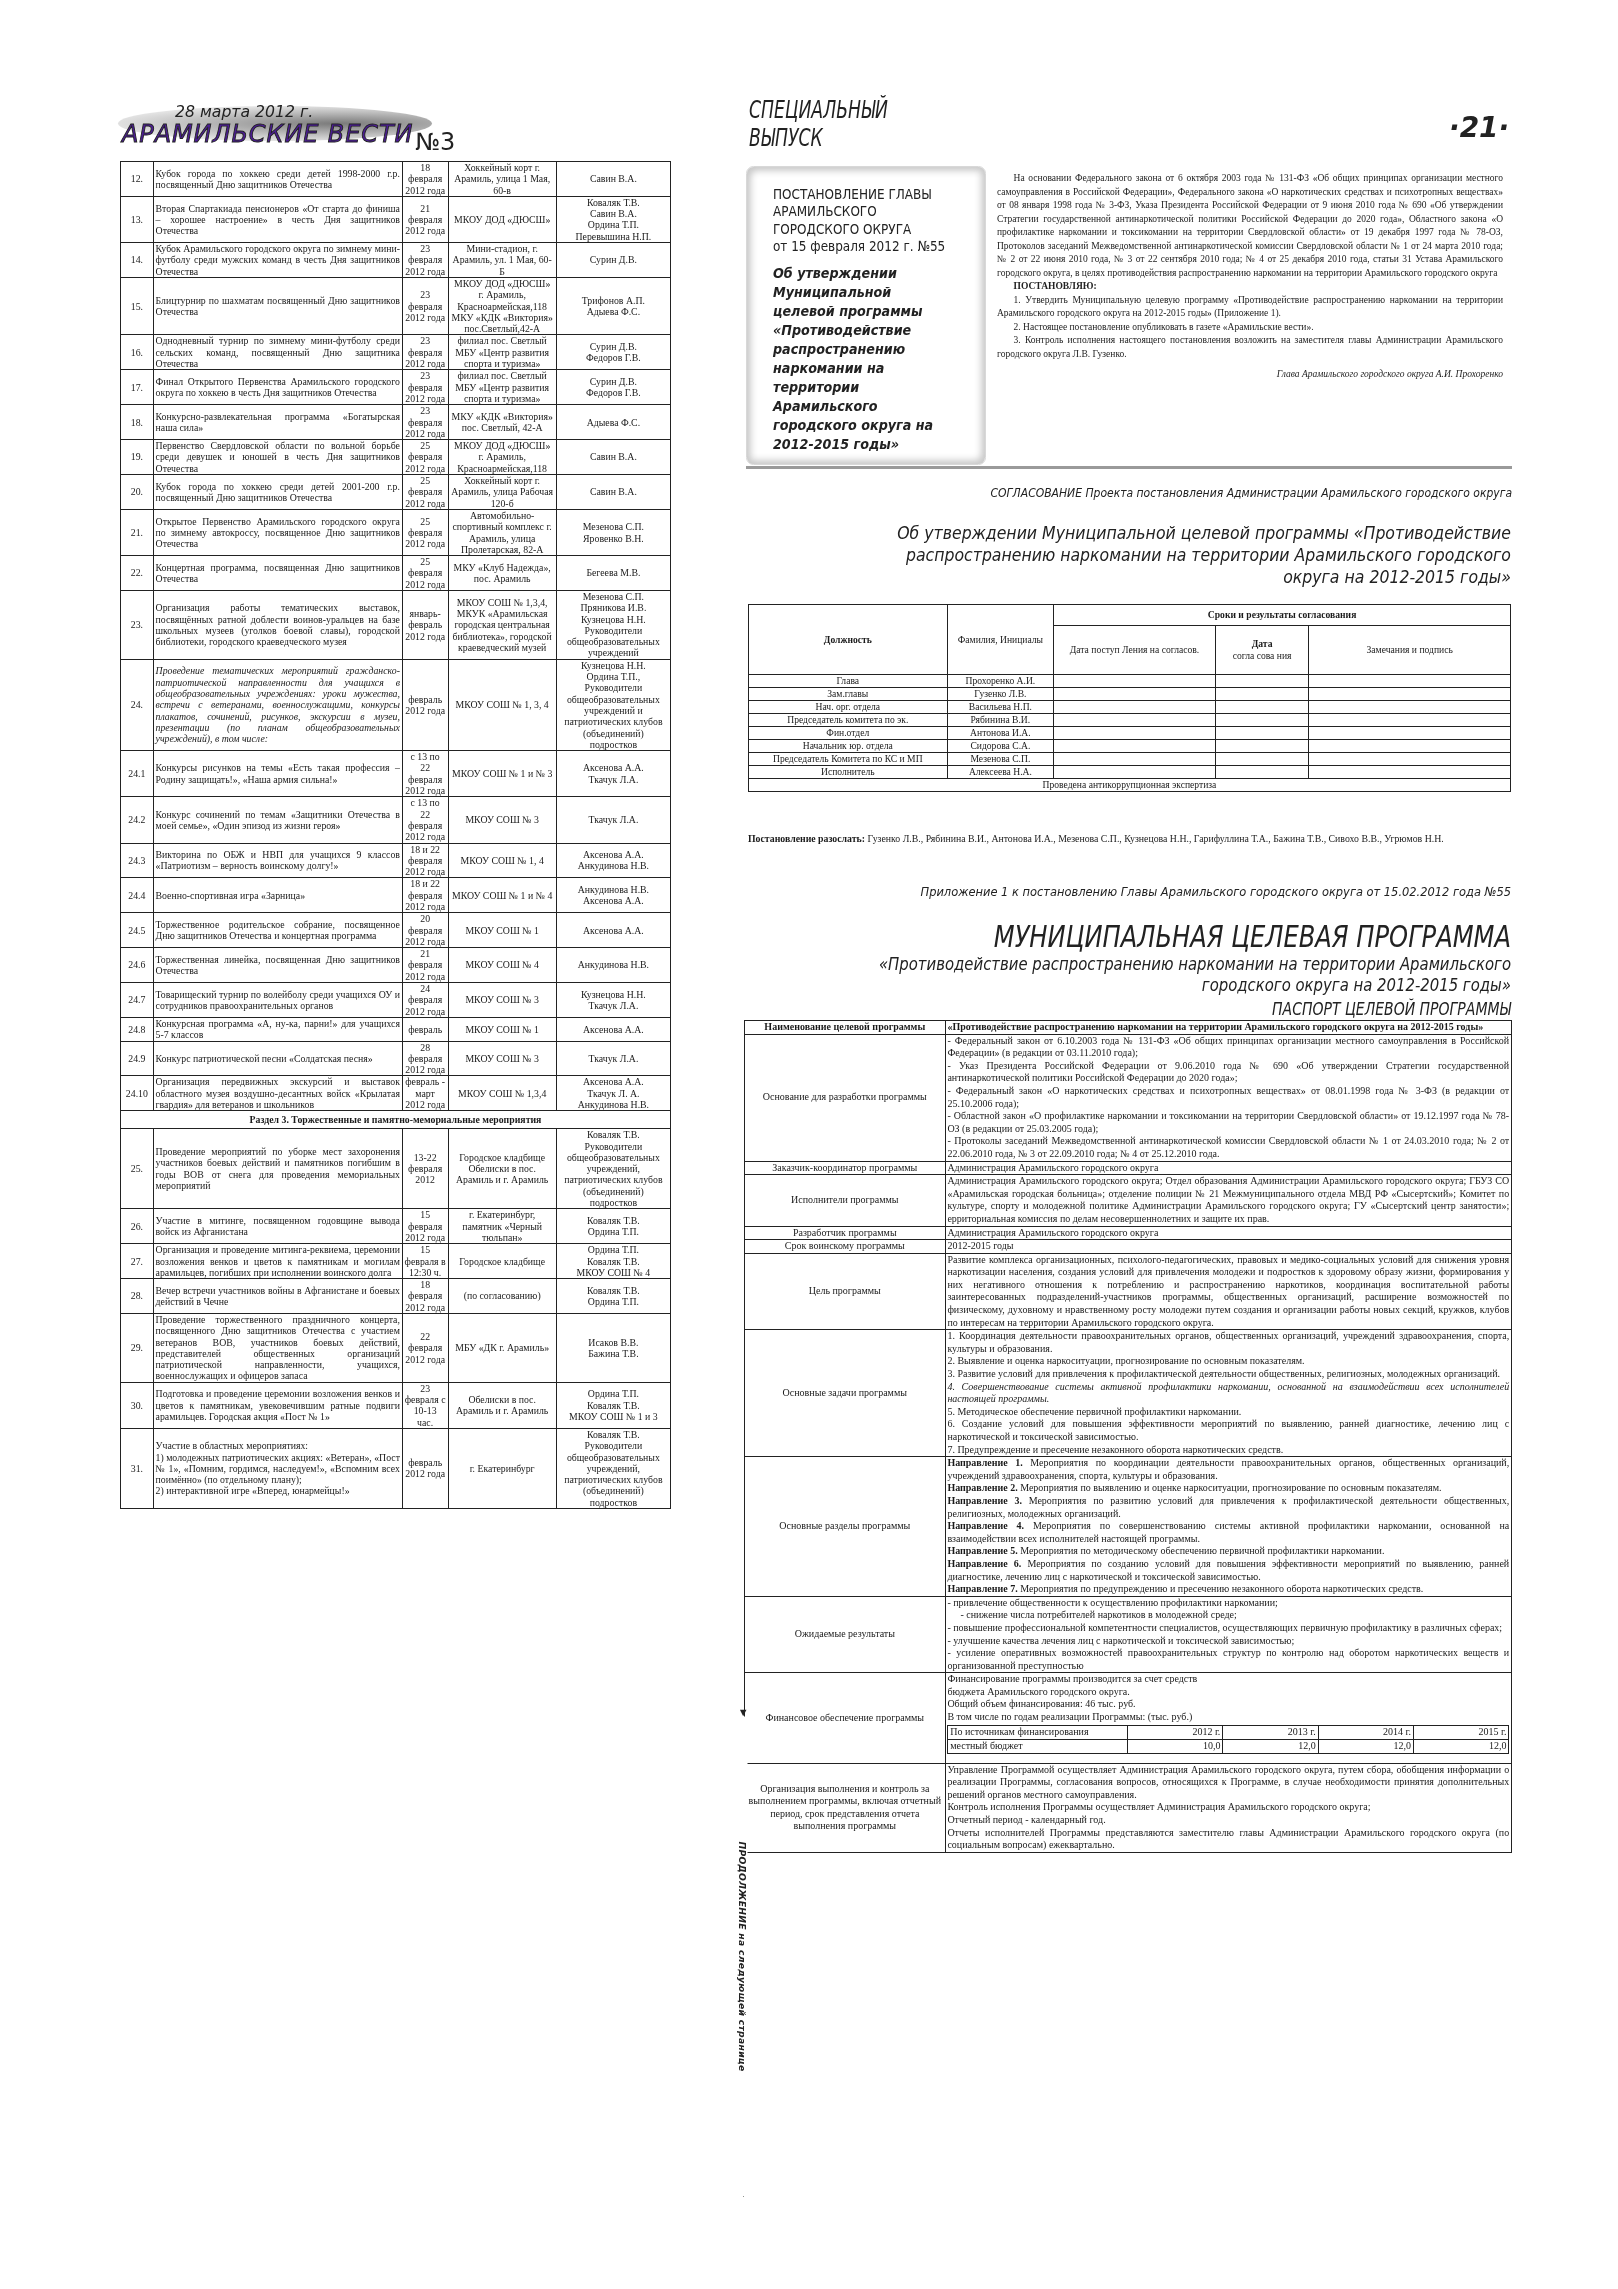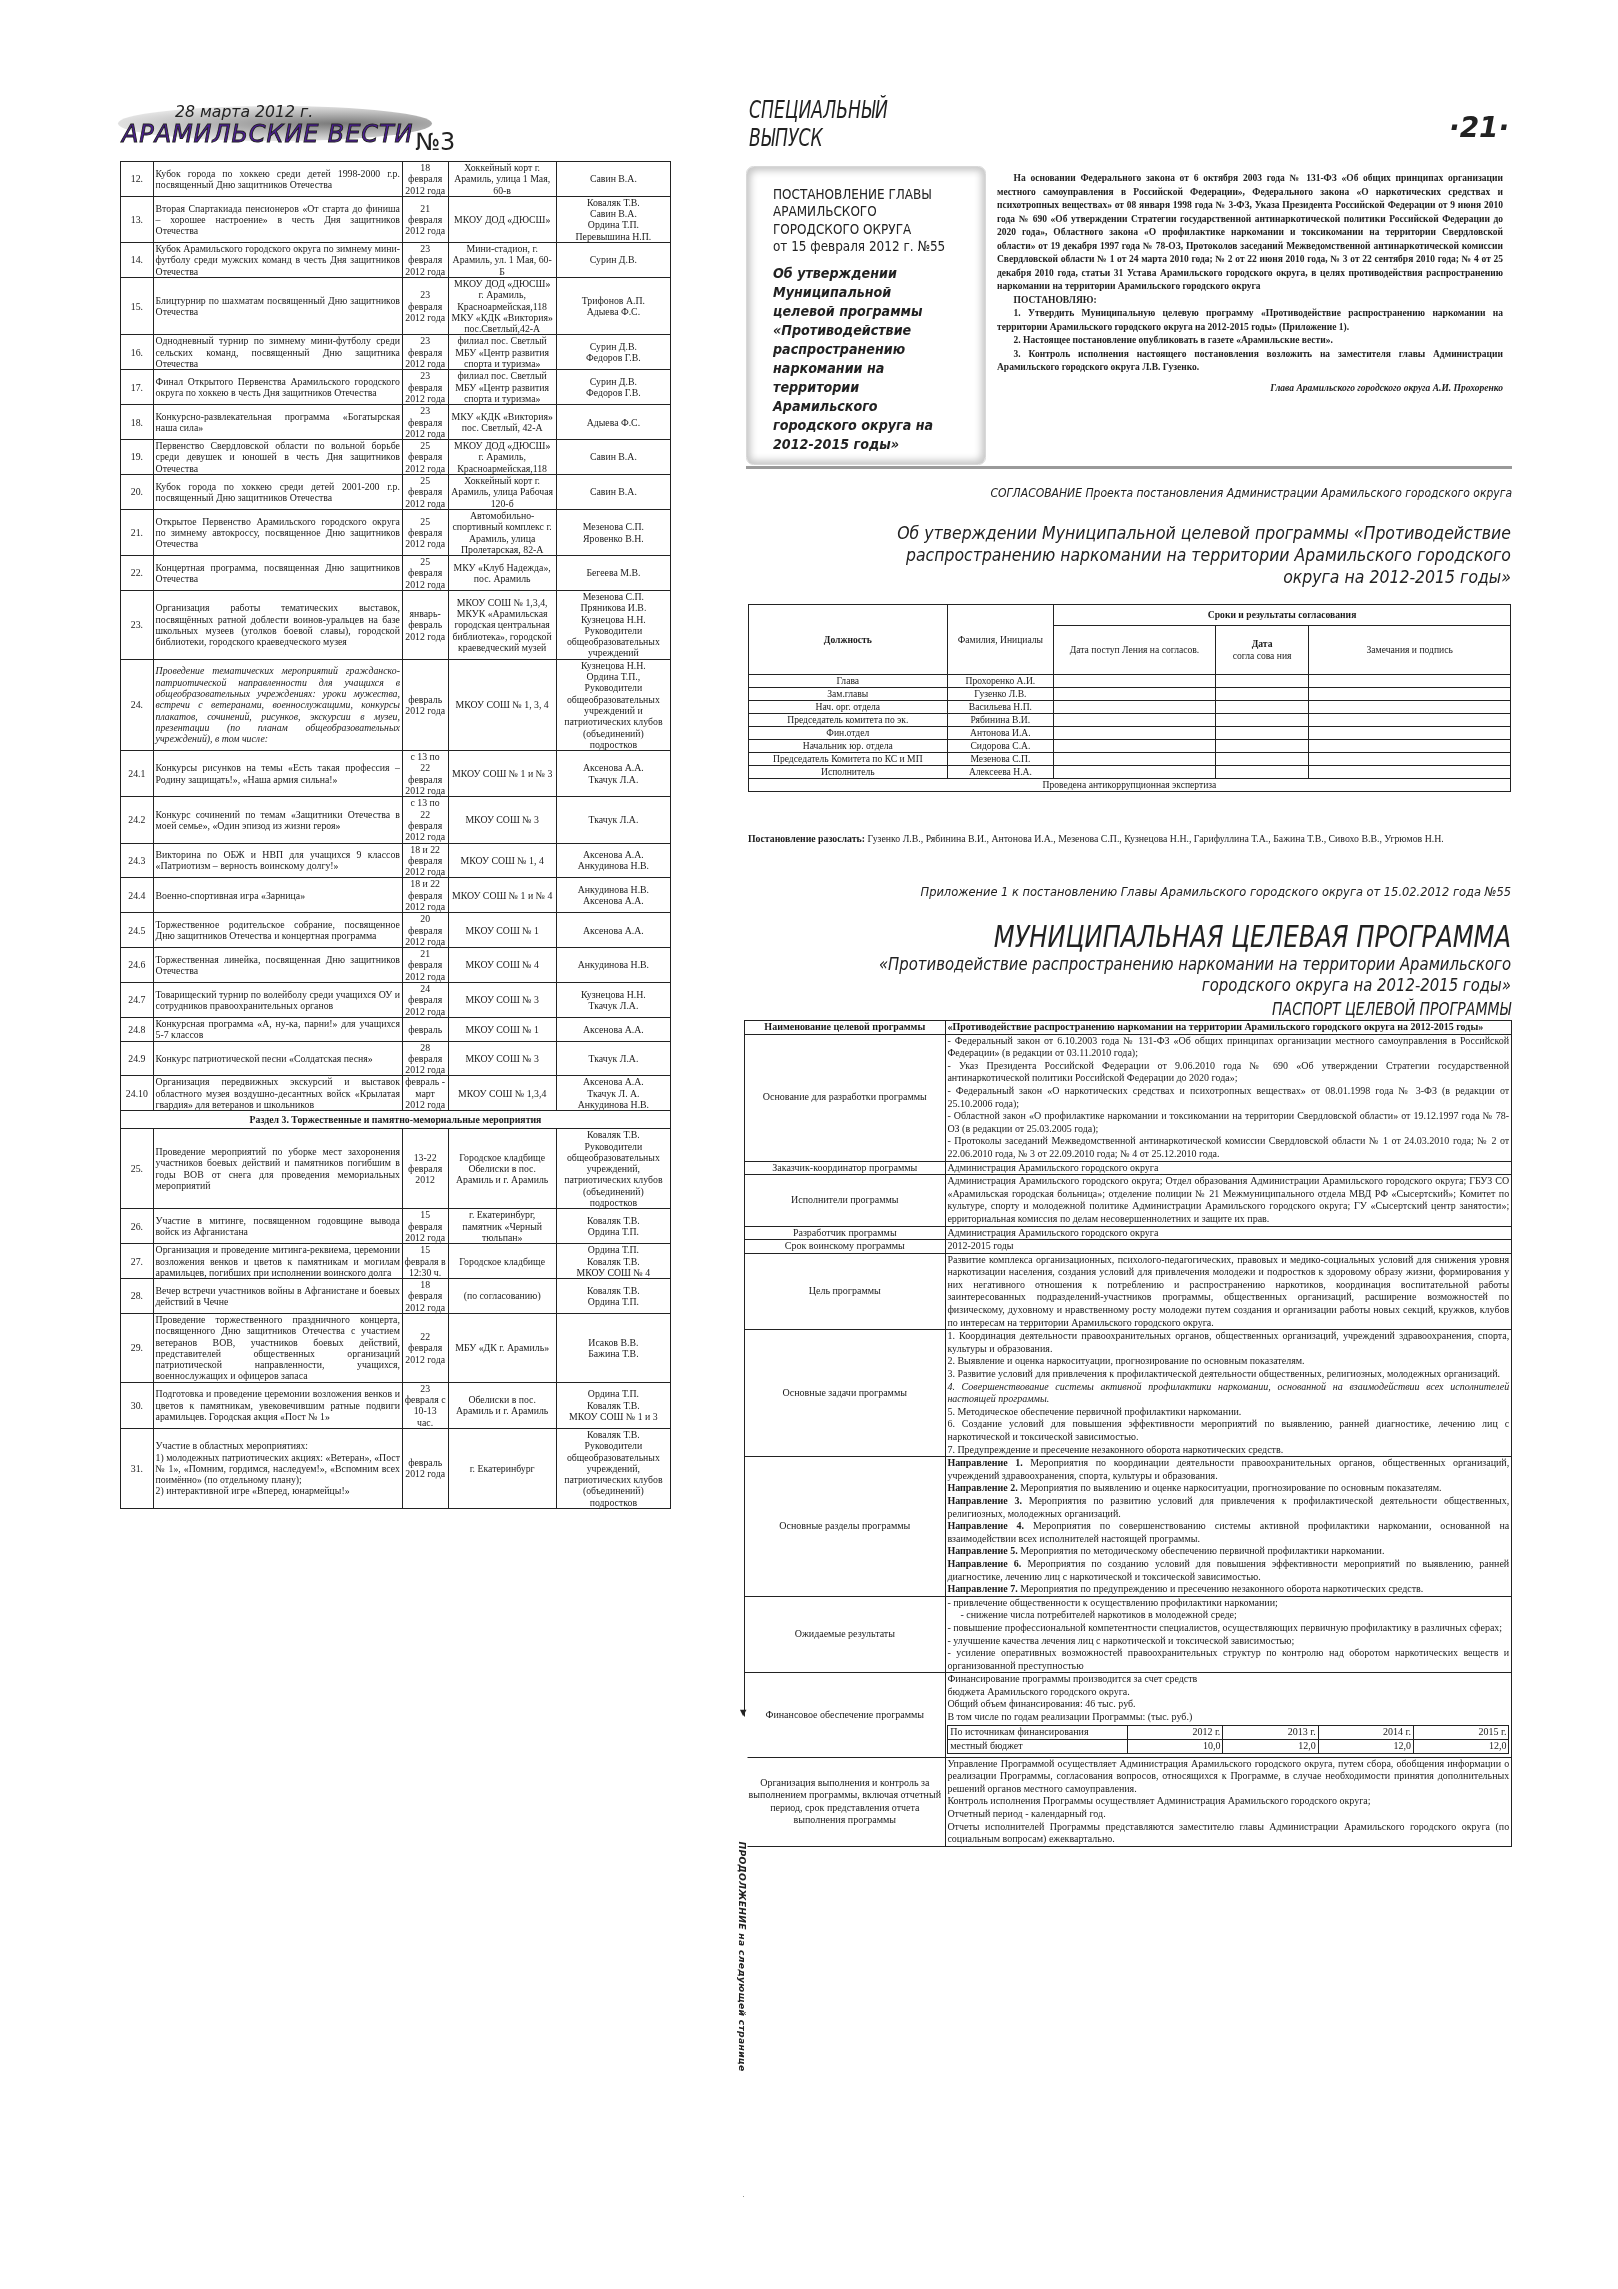--- a/index.html
+++ b/index.html
@@ -39,7 +39,7 @@
   .decree-box .sub { position:absolute; left:26px; top:96px; width:212px; font-family:"DejaVu Sans", sans-serif; font-style:italic; font-weight:bold; font-size:14.8px; line-height:19px; color:#222; transform:scaleX(0.86); transform-origin:left top; }
 
   .decree-text { left:997px; top:172px; width:506px; font-size:9.5px; line-height:13.5px; text-align:justify; color:#222; }
-  .decree-text p { margin:0; text-indent:16.6px;font-weight:bold; }
+  .decree-text p { margin:0; text-indent:16.6px; }
   .decree-text .bold { font-weight:bold; }
   .decree-text .sign { text-align:right; font-style:italic; margin-top:7.4px; text-indent:0; }
   .rule { left:746px; top:466px; width:766px; height:2.8px; background:#9a9a9a; }

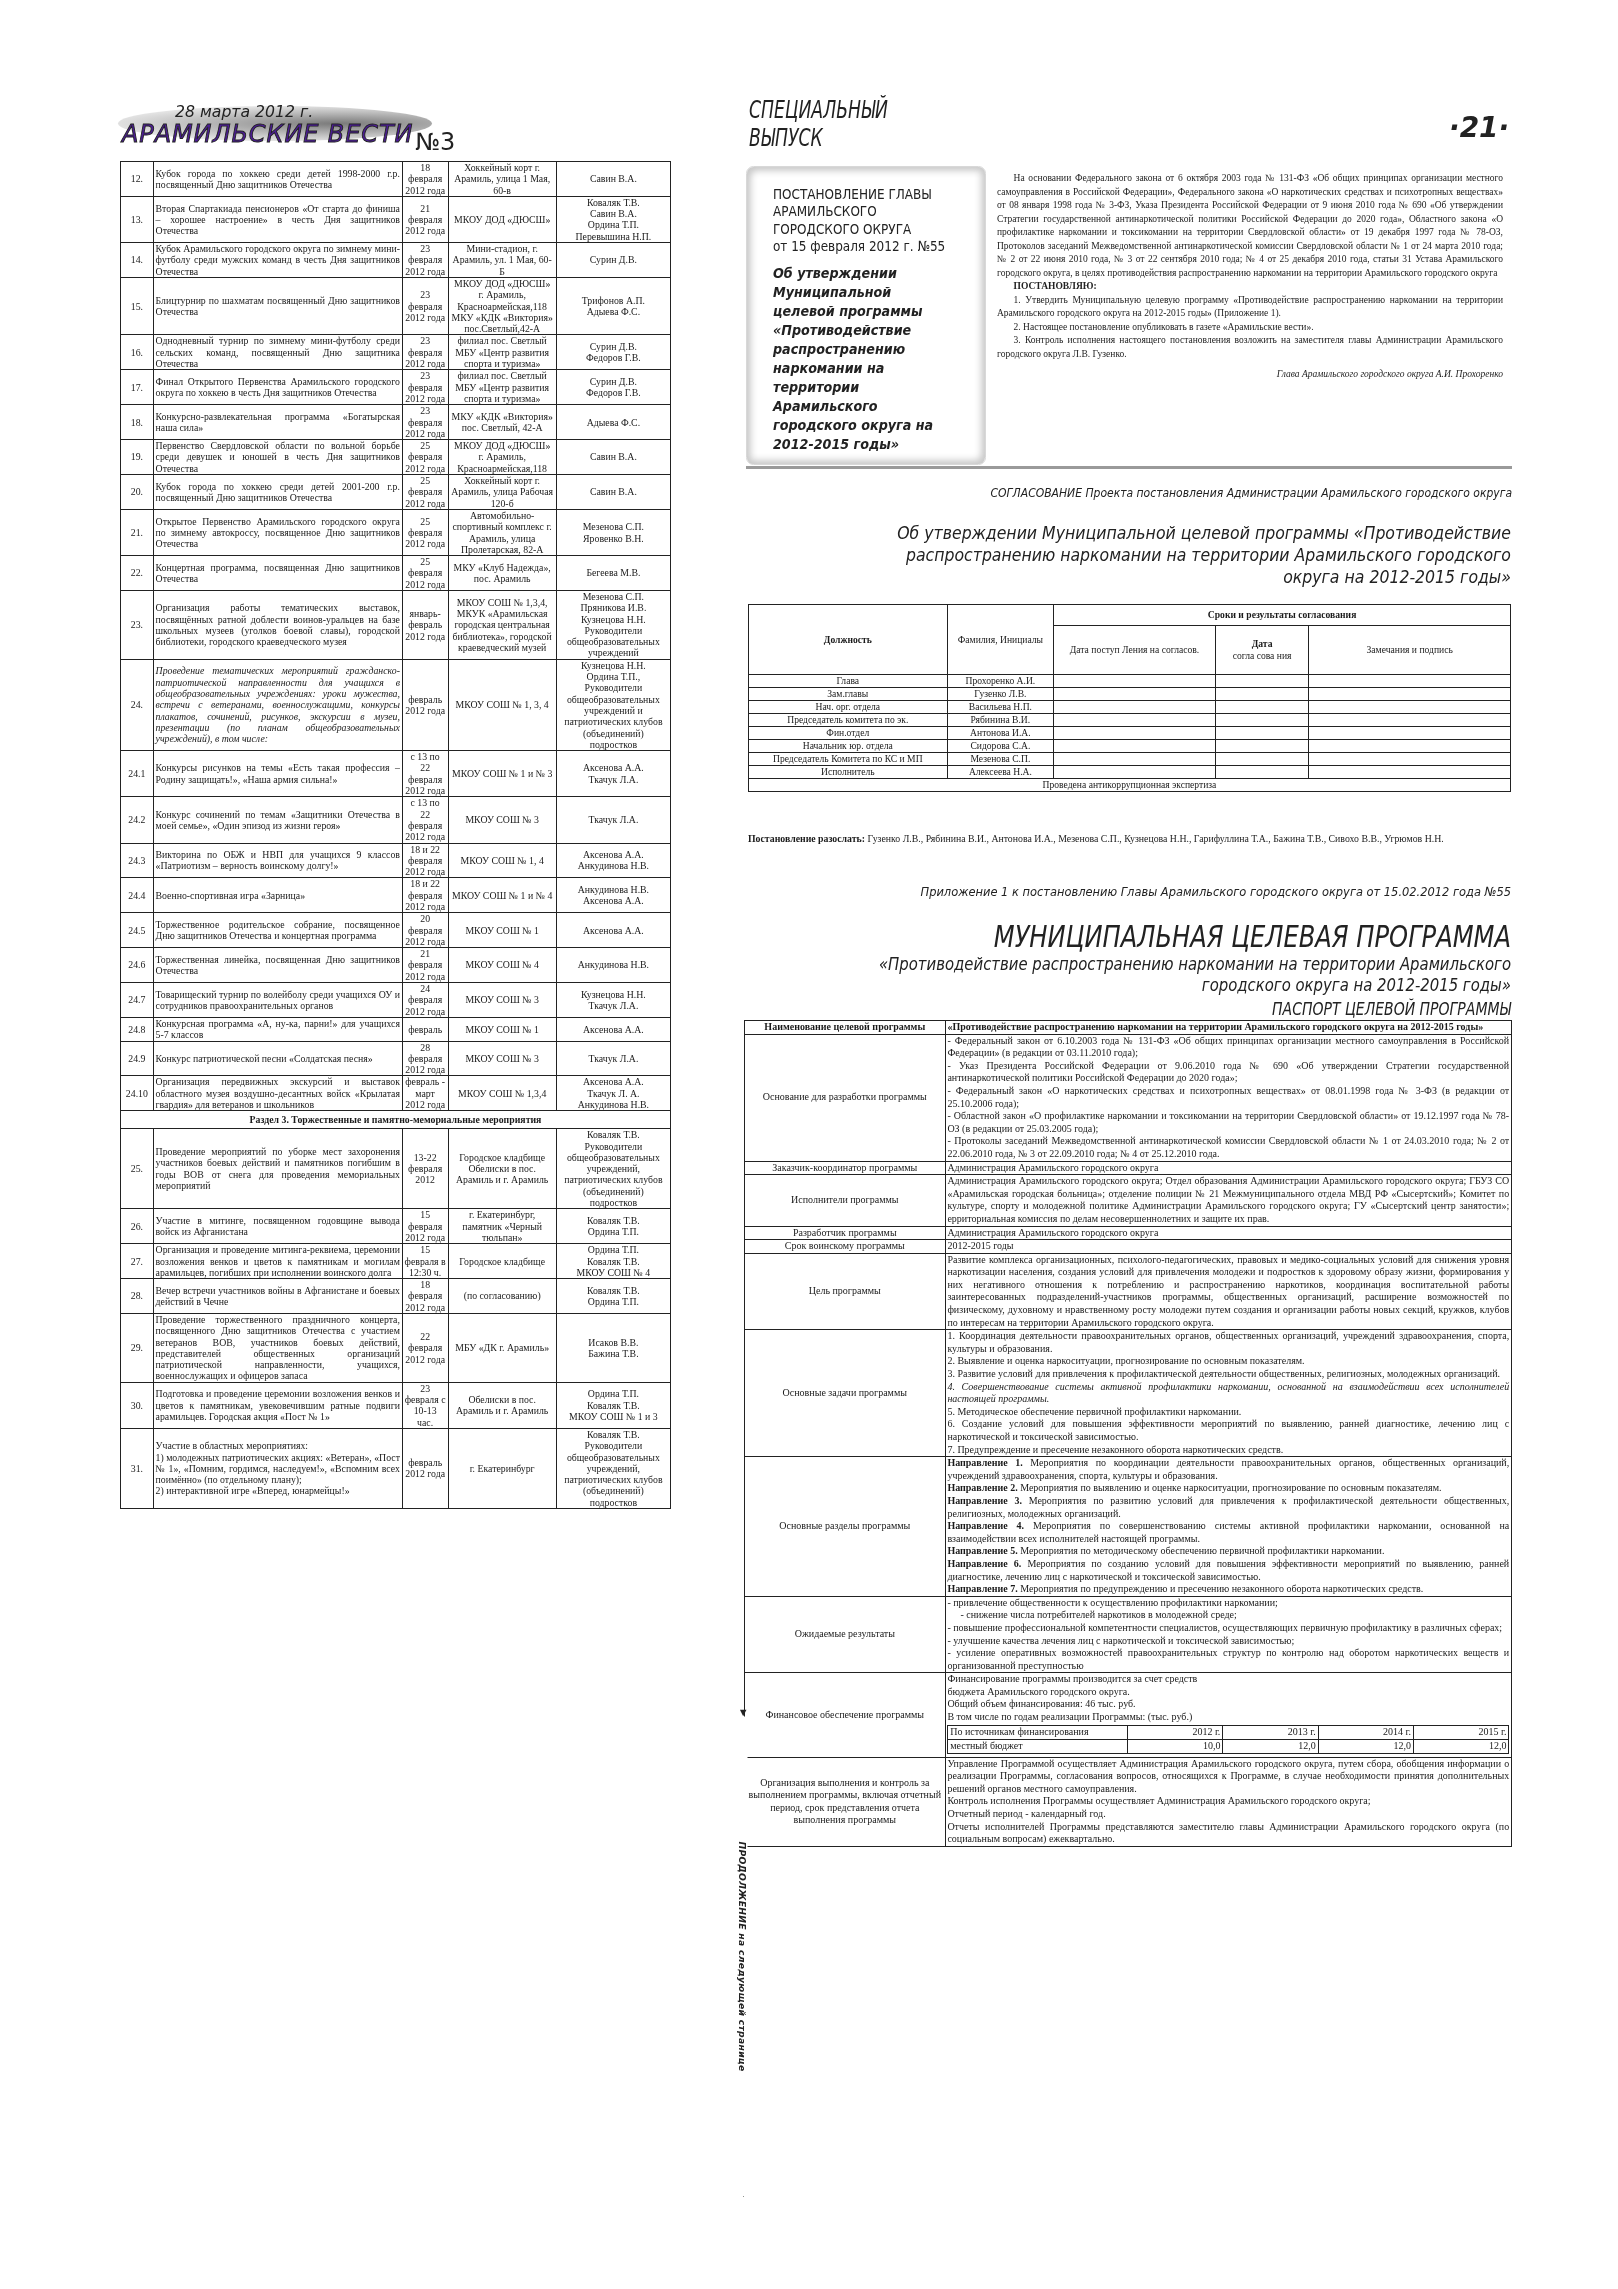--- a/index.html
+++ b/index.html
@@ -66,7 +66,7 @@
   .ptable td.v.bold { font-weight:bold; }
   .ptable .line { display:block; }
   .ptable b { font-weight:bold; }
-  .fin { width:100%; border-collapse:collapse; margin-top:1.8px; margin-bottom:3px; }
+  .fin { width:100%; border-collapse:collapse; margin-top:1.8px; margin-bottom:9px; }
   .fin td { border:1.1px solid #222; text-align:right; padding:0 1.8px; }
   .fin td:first-child { text-align:left; width:32%; }
 

